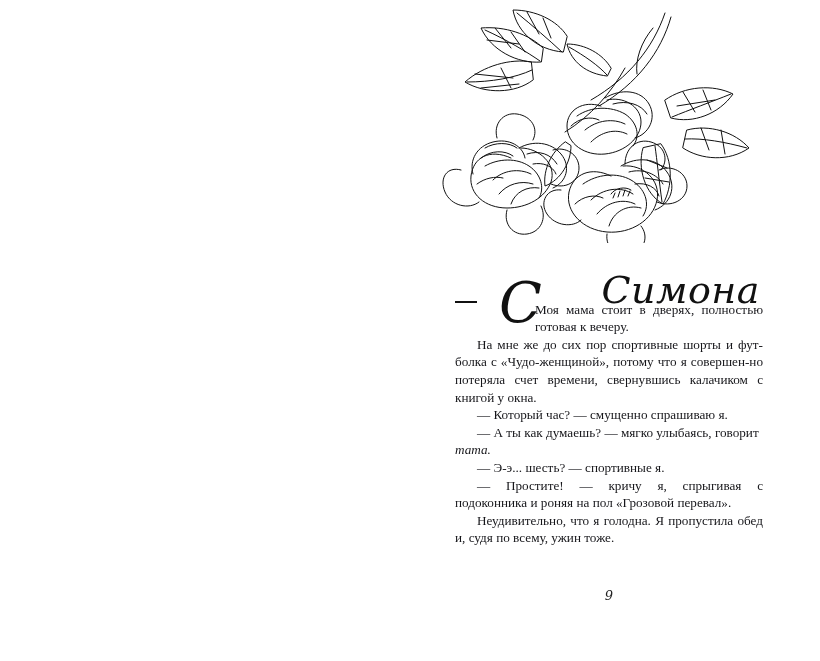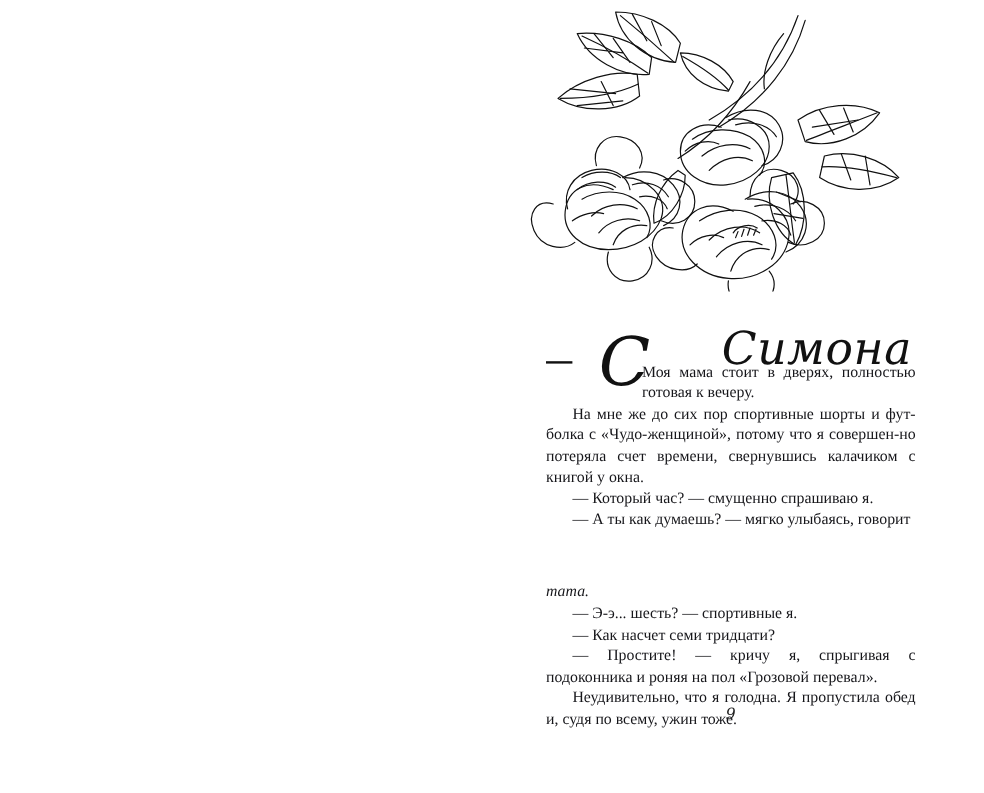--- a/index.html
+++ b/index.html
@@ -65,7 +65,6 @@
   }
   .text-column p.noindent {
     text-indent: 0;
-    margin-top: 43px;
   }
 
   

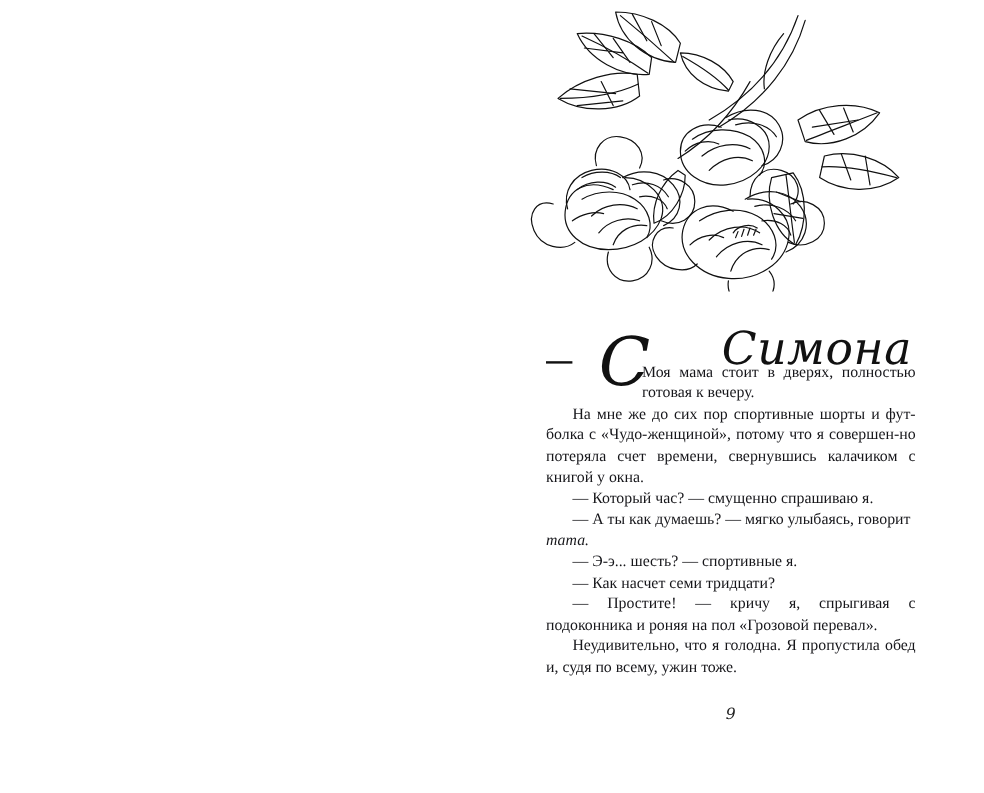--- a/index.html
+++ b/index.html
@@ -214,7 +214,6 @@
     <p>— А ты как думаешь? — мягко улыбаясь, говорит</p>
     <p class="noindent italic">тата.</p>
     <p>— Э-э... шесть? — спортивные я.</p>
-    <p>— Как насчет семи тридцати?</p>
     <p>— Простите! — кричу я, спрыгивая с подоконника и роняя на пол «Грозовой перевал».</p>
     <p>Неудивительно, что я голодна. Я пропустила обед и, судя по всему, ужин тоже.</p>
   </div>

